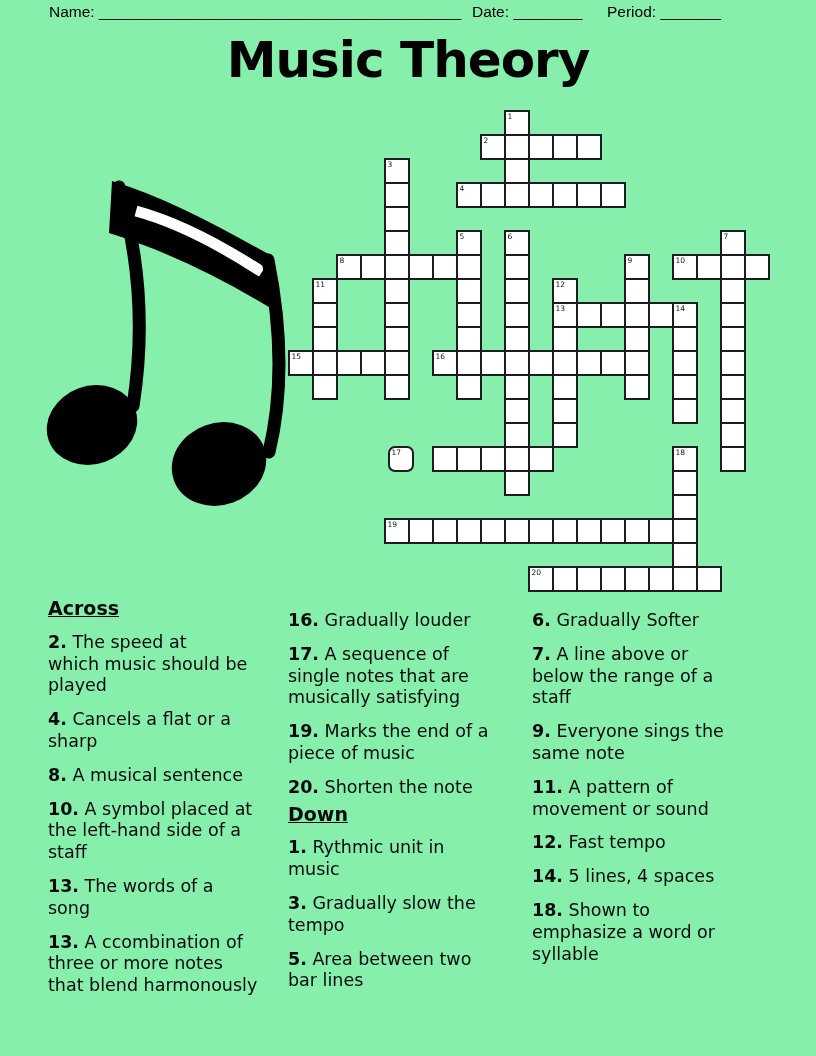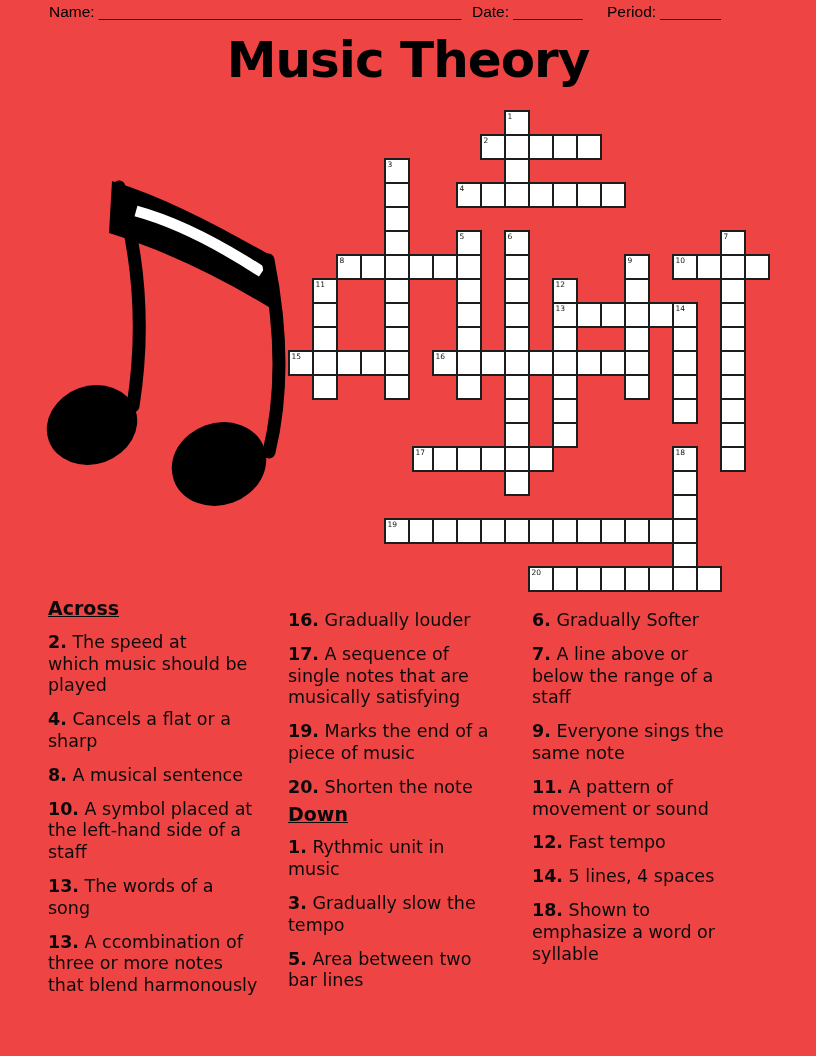--- a/index.html
+++ b/index.html
@@ -3,7 +3,7 @@
 <meta charset="utf-8">
 <style>
   html,body{margin:0;padding:0;background:#fff;}
-  .page{position:relative;width:816px;height:1056px;background:#ef4444;overflow:hidden;
+  .page{position:relative;width:816px;height:1056px;background:#86efac;overflow:hidden;
         font-family:"DejaVu Sans",sans-serif;color:#000;}
   
   .hdr-item{position:absolute;top:3px;font-family:"Liberation Sans",sans-serif;

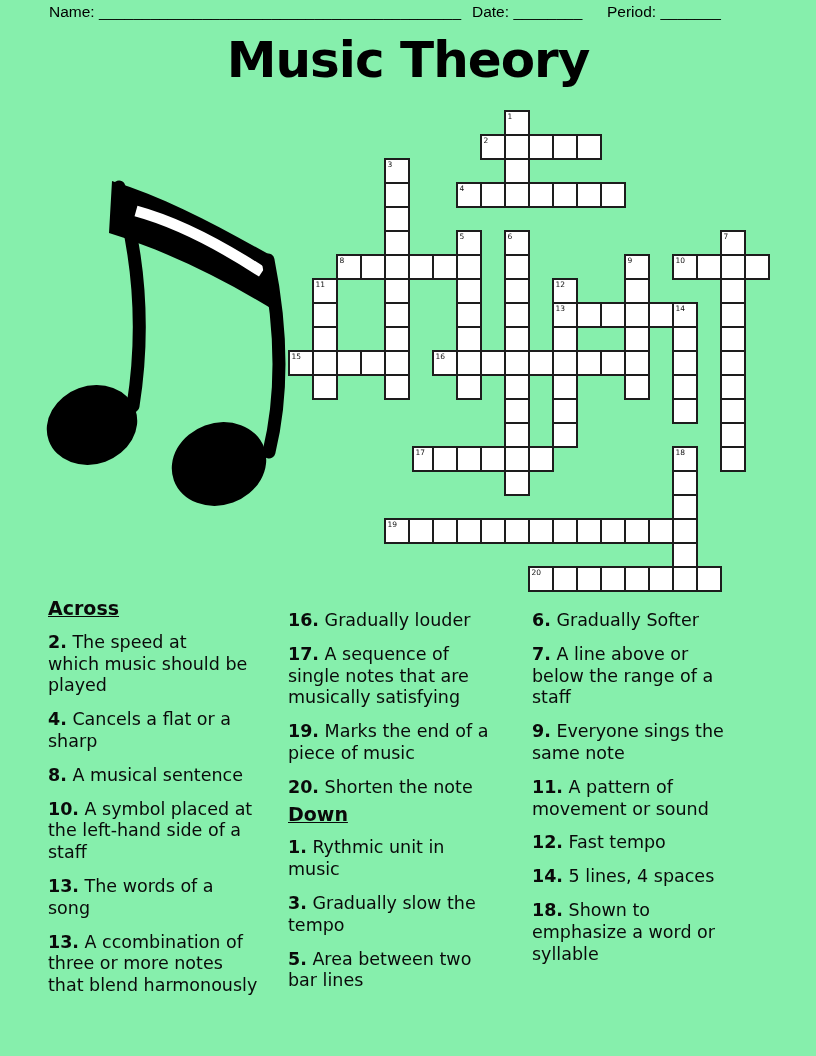--- a/index.html
+++ b/index.html
@@ -176,7 +176,7 @@
       <div class="cell" style="left: 528px; top: 350px; border-color: rgb(29, 29, 29);"></div>
       <div class="cell" style="left: 576px; top: 350px; border-color: rgb(29, 29, 29);"></div>
       <div class="cell" style="left: 600px; top: 350px; border-color: rgb(29, 29, 29);"></div>
-      <div class="cell" style="left: 412px; top: 446px; border-color: rgb(29, 29, 29);">
+      <div class="cell" style="left: 388px; top: 446px; border-color: rgb(29, 29, 29); border-radius: 7px;">
         <span class="num">17</span>
       </div>
       <div class="cell" style="left: 432px; top: 446px; border-color: rgb(29, 29, 29);"></div>

